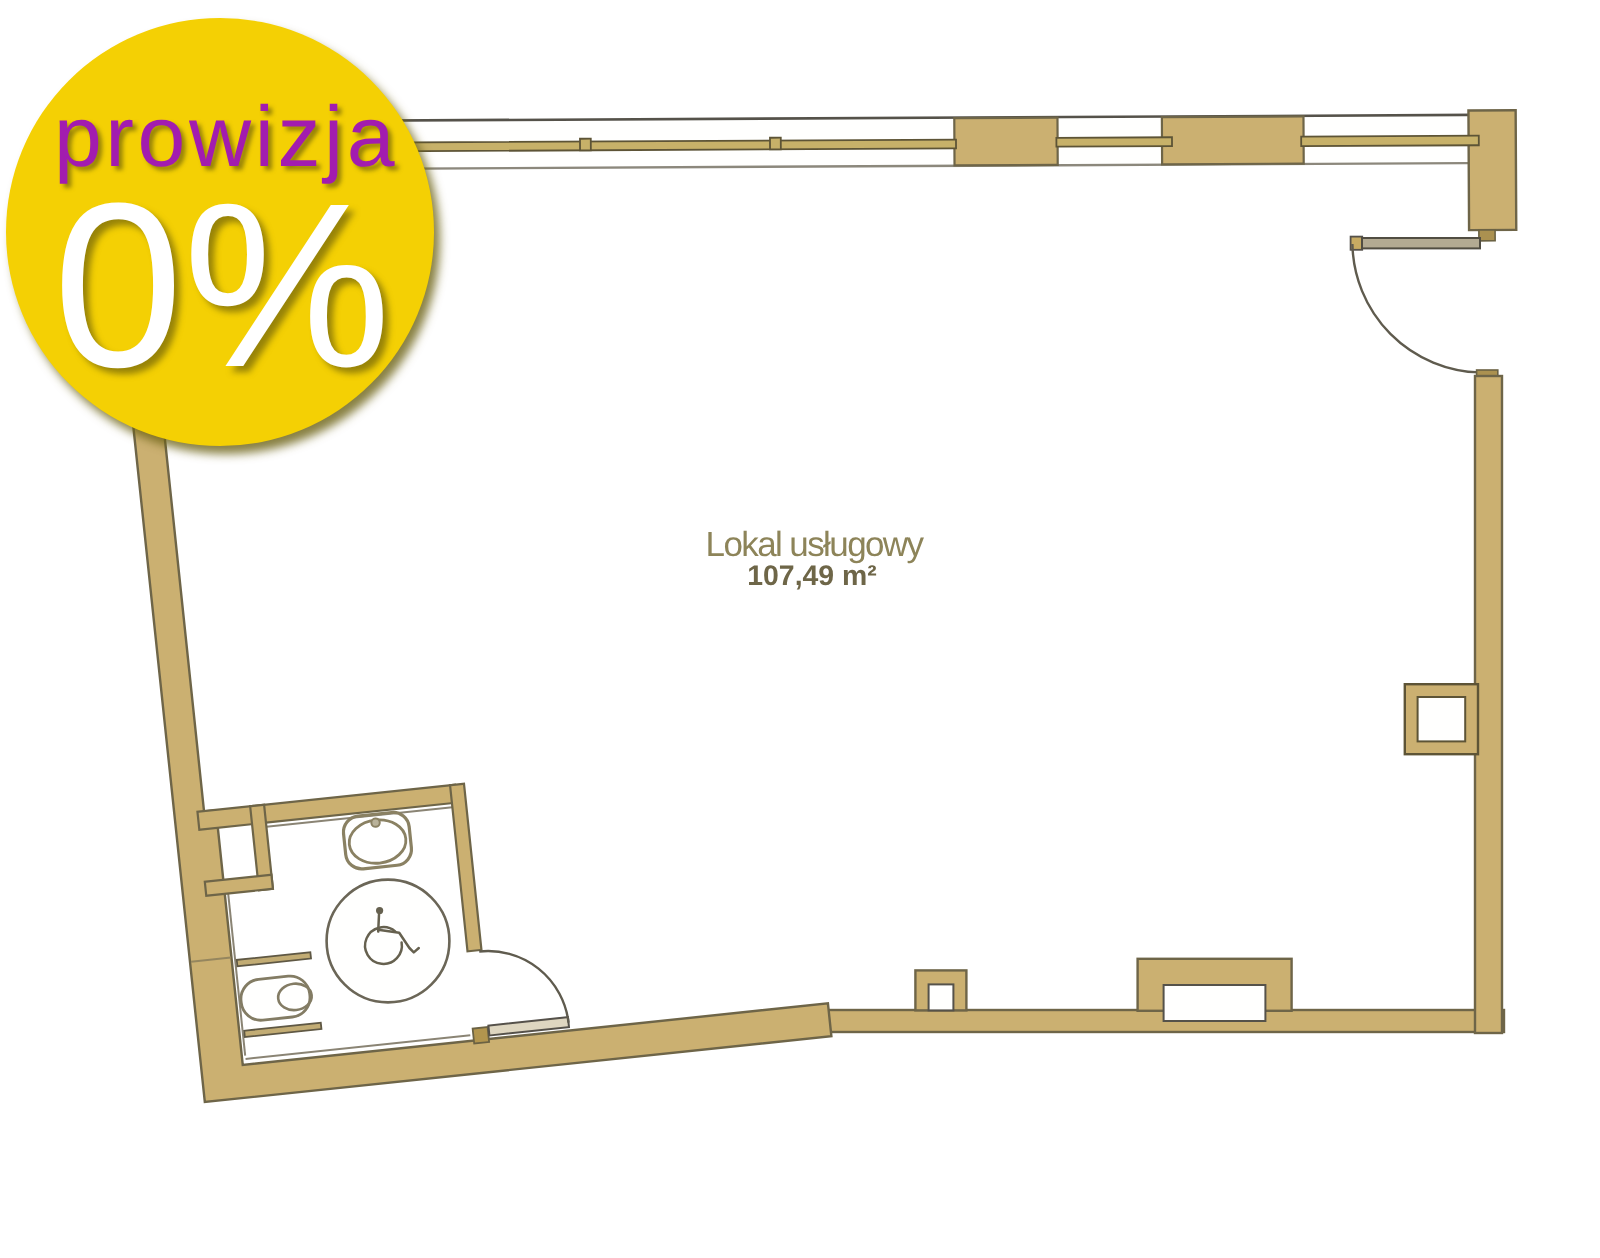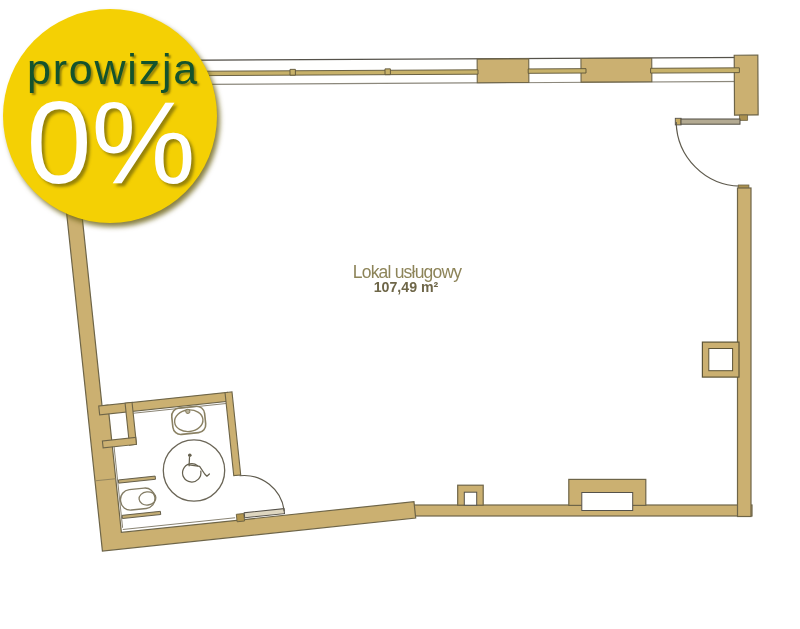--- a/index.html
+++ b/index.html
@@ -9,7 +9,7 @@
   #badge{position:absolute;left:3px;top:9px;width:214px;height:214px;border-radius:50%;
          background:#f4d004;box-shadow:3px 4px 5px rgba(108,97,20,.8);
          display:flex;flex-direction:column;align-items:center;}
-  #badge .l1{margin-top:39px;margin-left:6px;font-size:43px;color:#14532d;letter-spacing:1.8px;
+  #badge .l1{margin-top:39px;margin-left:6px;font-size:43px;color:#a21caf;letter-spacing:1.8px;
              text-shadow:2px 2px 2px rgba(120,105,10,.75);line-height:1;}
   #badge .l2{margin-top:-7px;margin-left:2px;font-size:117px;color:#fff;letter-spacing:0px;
              text-shadow:3px 3px 3px rgba(120,105,10,.75);line-height:1;}

